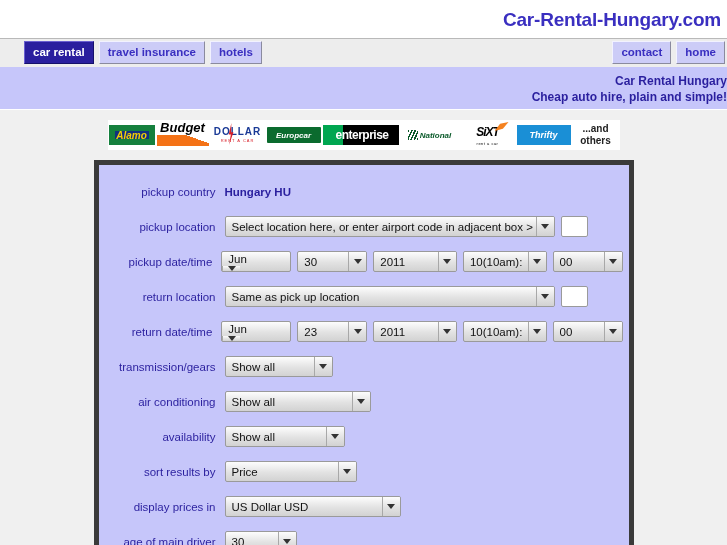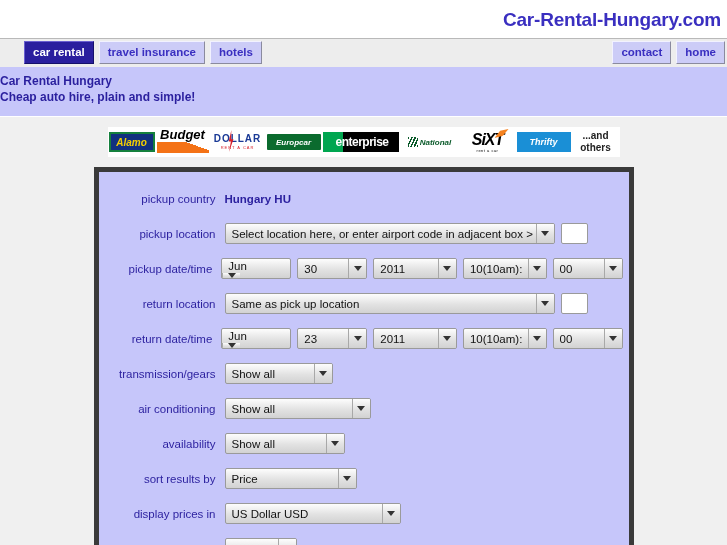--- a/index.html
+++ b/index.html
@@ -86,8 +86,8 @@
   
   .banner {
     background: #c6c6fa;
-    text-align: left;
-    padding: 6px 0 11px 0;
+    text-align: right;
+    padding: 6px 0 4px 0;
     border-bottom: 1px solid #ffffff;
   }
   .banner-line {

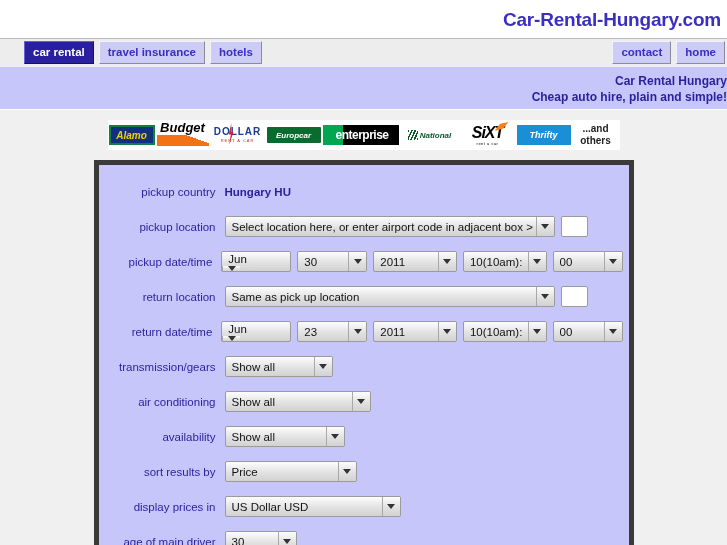--- a/index.html
+++ b/index.html
@@ -127,7 +127,7 @@
   
   .logo-alamo {
     background: #11307f;
-    border: 2px solid #15803d;
+    border: 6px solid #15803d;
     width: 46px;
     height: 20px;
   }

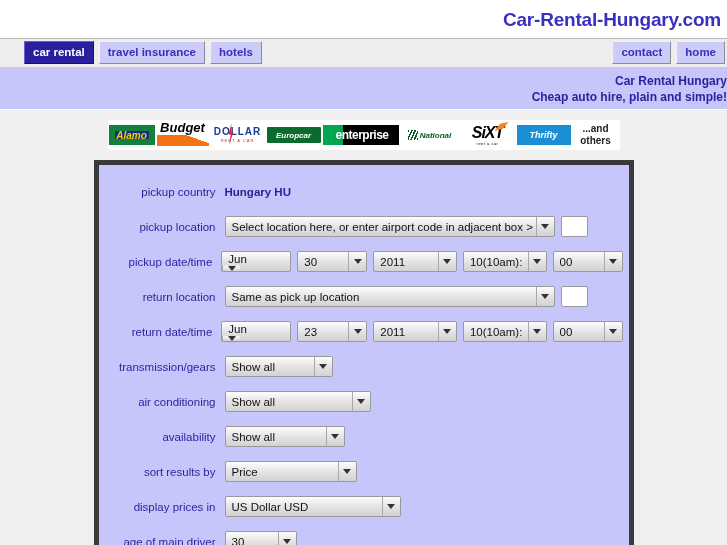--- a/index.html
+++ b/index.html
@@ -247,7 +247,7 @@
   }
   .logo-sixt .sw {
     color: #000000;
-    font-size: 16px;
+    font-size: 12px;
     font-weight: bold;
     font-style: italic;
     letter-spacing: -1px;

